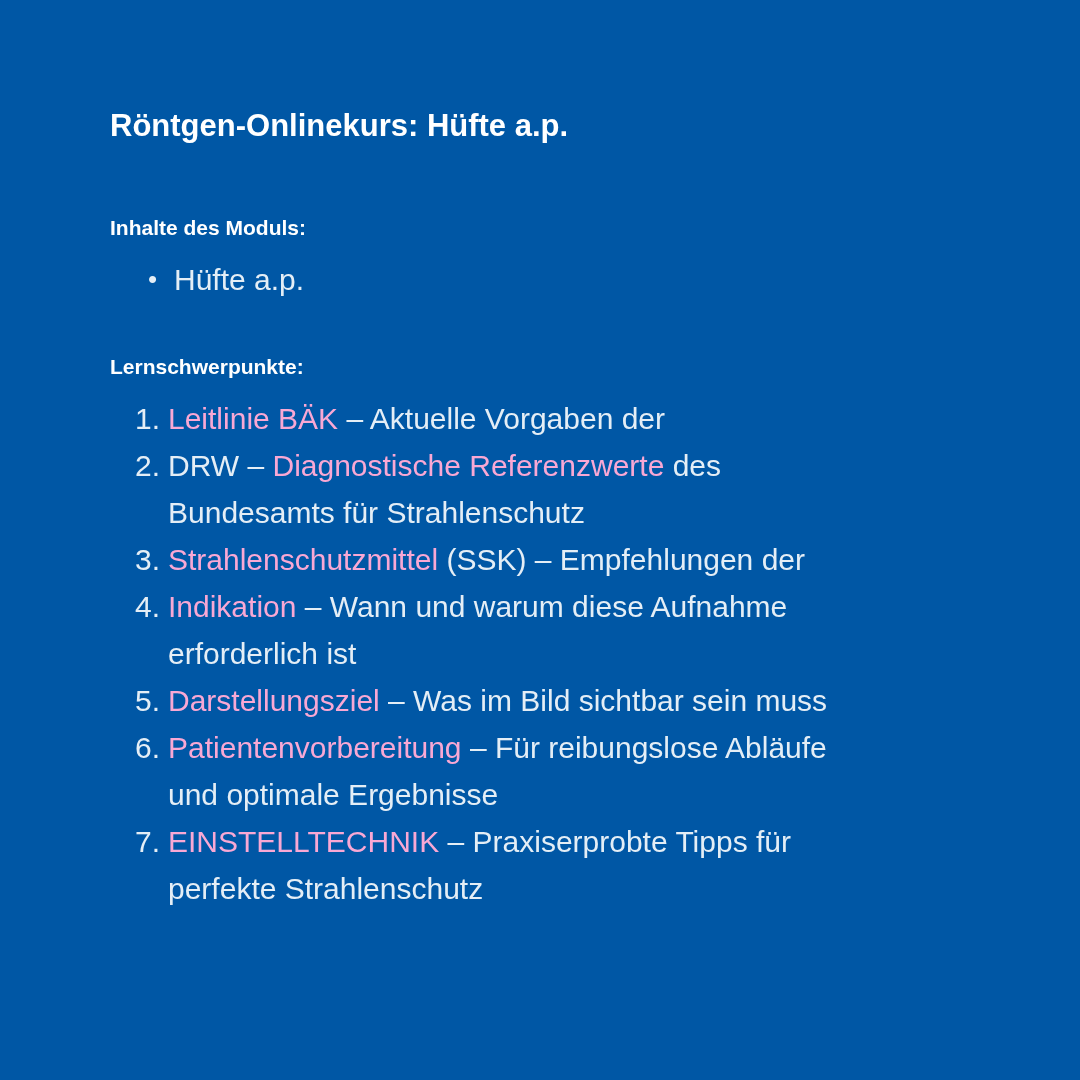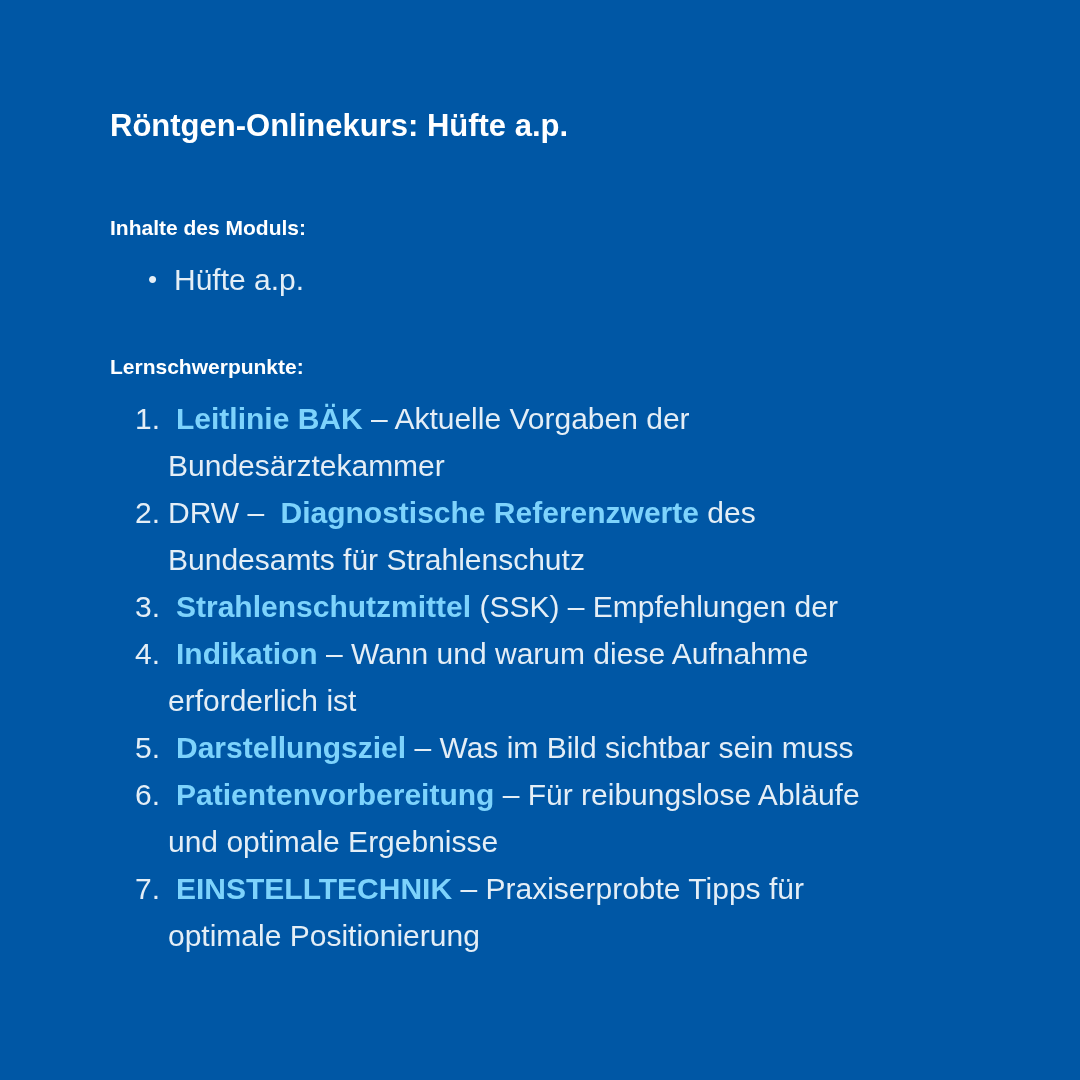--- a/index.html
+++ b/index.html
@@ -66,9 +66,8 @@
     flex: 1 1 auto;
   }
   .b {
-    font-weight: 700;
-    color: #7dd3fc;
-    margin-left: 8px;
+    font-weight: 400;
+    color: #f9a8d4;
   }
 </style>
 </head>

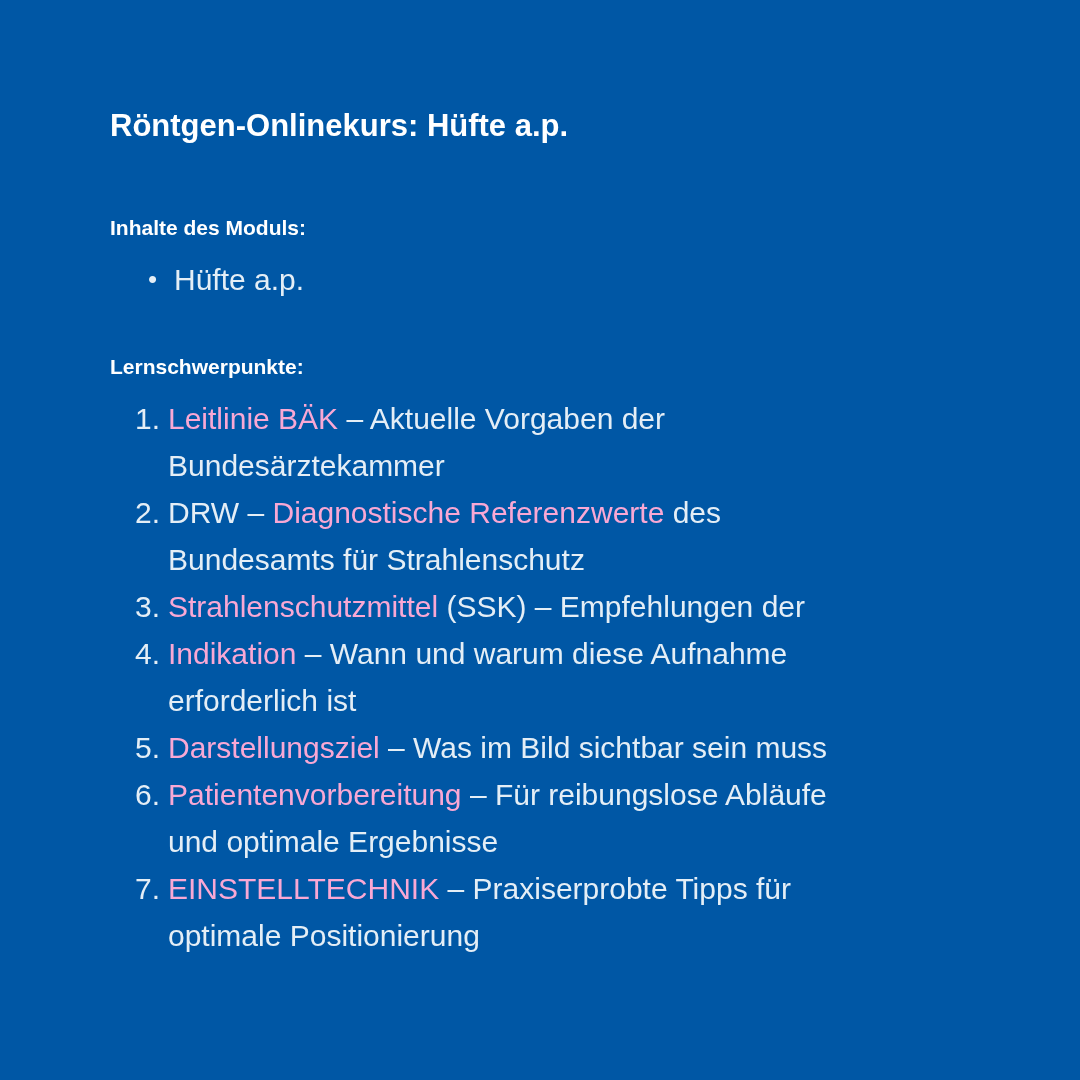--- a/index.html
+++ b/index.html
@@ -88,7 +88,7 @@
   <ol class="numbered" id="focus-list">
       <li>
         <span class="num">1.</span>
-        <div class="txt"><span class="b">Leitlinie BÄK</span><span> – Aktuelle Vorgaben der</span><br><span>Bundesärztekammer</span></div>
+        <div class="txt"><span class="b">Leitlinie BÄK</span><span> – Aktuelle Vorgaben der</span><br></div>
       </li>
       <li>
         <span class="num">2.</span>

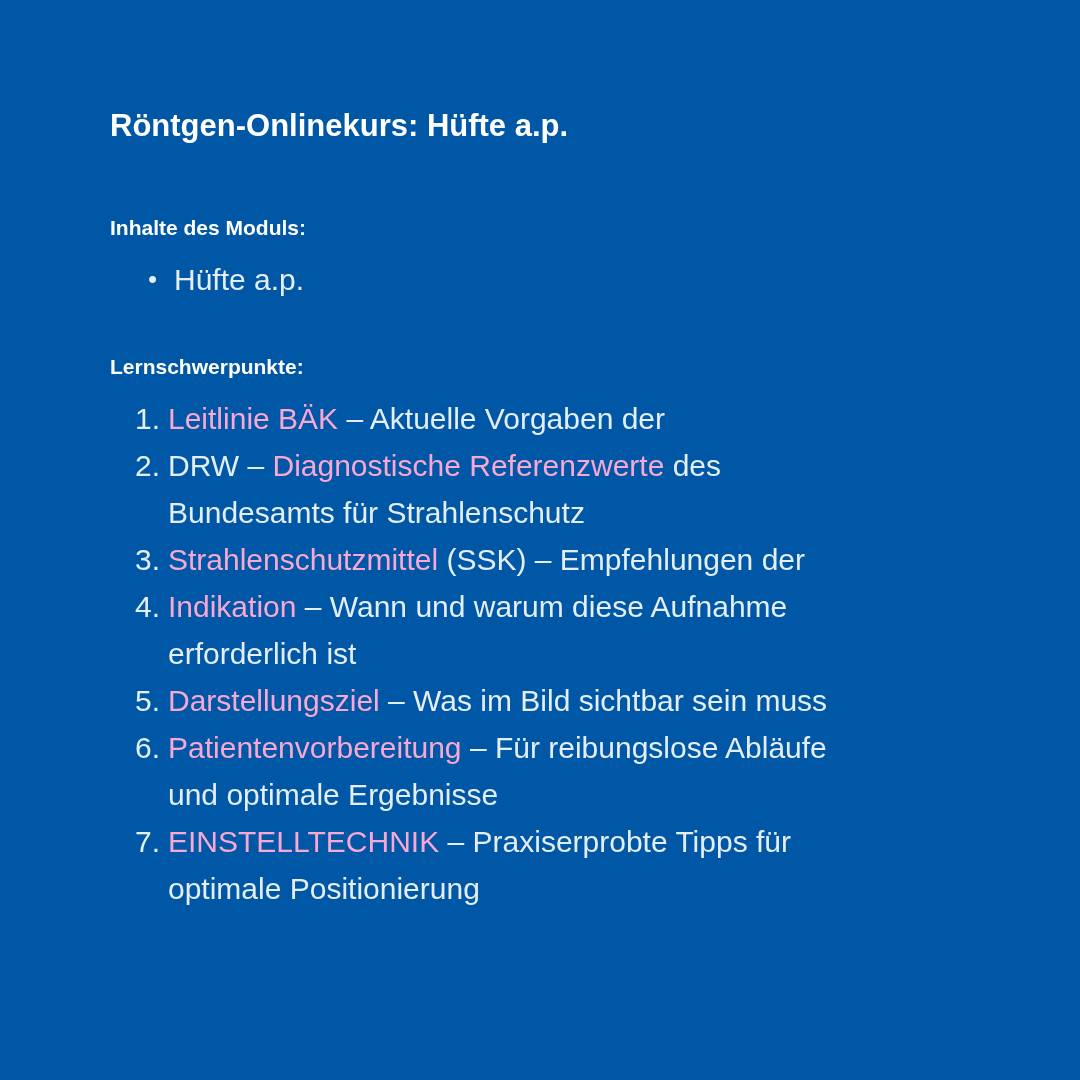--- a/index.html
+++ b/index.html
@@ -112,7 +112,7 @@
       </li>
       <li>
         <span class="num">7.</span>
-        <div class="txt"><span class="b">EINSTELLTECHNIK</span><span> – Praxiserprobte Tipps für</span><br><span>optimale Positionierung</span></div>
+        <div class="txt"><span class="b">EINSTELLTECHNIK</span><span> – Praxiserprobte Tipps für</span><br><span>perfekte Strahlenschutz</span></div>
       </li>
     </ol>
 </div>

